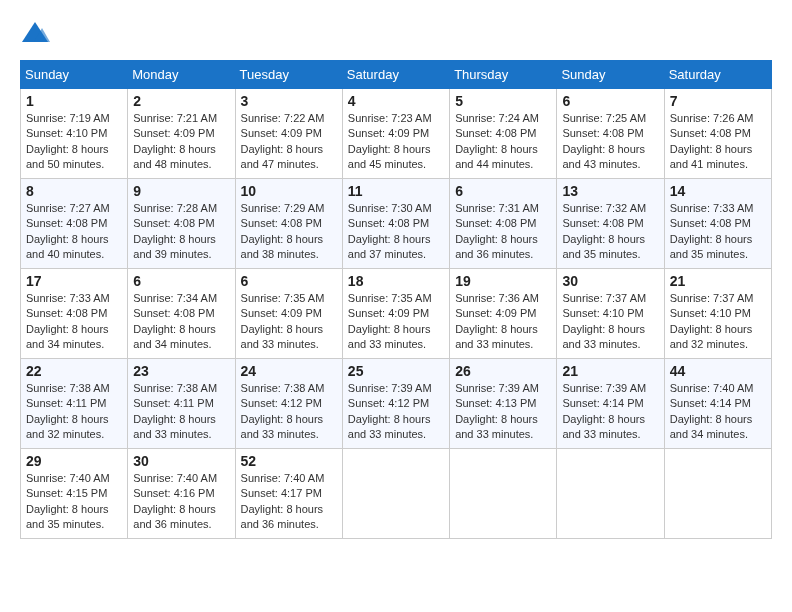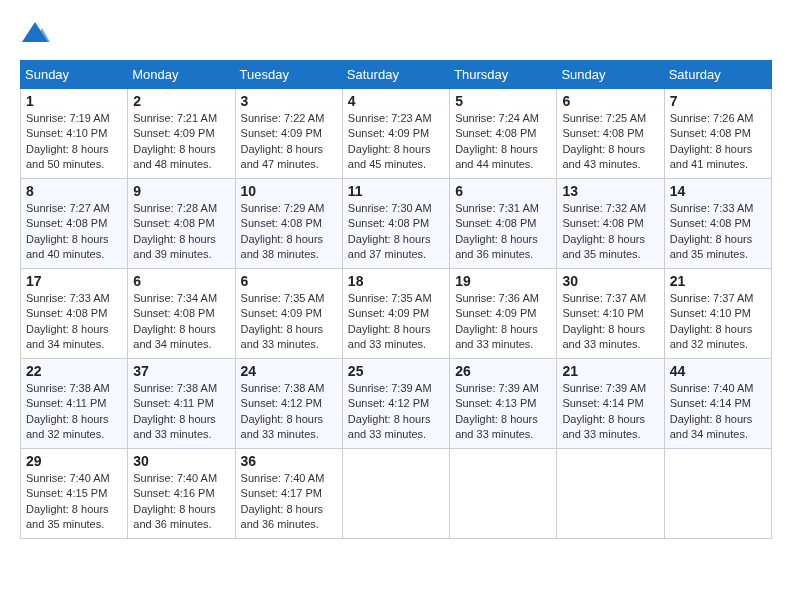--- a/index.html
+++ b/index.html
@@ -216,7 +216,7 @@
         <span class="day-detail">Sunrise: 7:38 AM<br>Sunset: 4:11 PM<br>Daylight: 8 hours and 32 minutes.</span>
       </td>
         <td>
-        <span class="day-num">37</span>
+        <span class="day-num">23</span>
         <span class="day-detail">Sunrise: 7:38 AM<br>Sunset: 4:11 PM<br>Daylight: 8 hours and 33 minutes.</span>
       </td>
         <td>

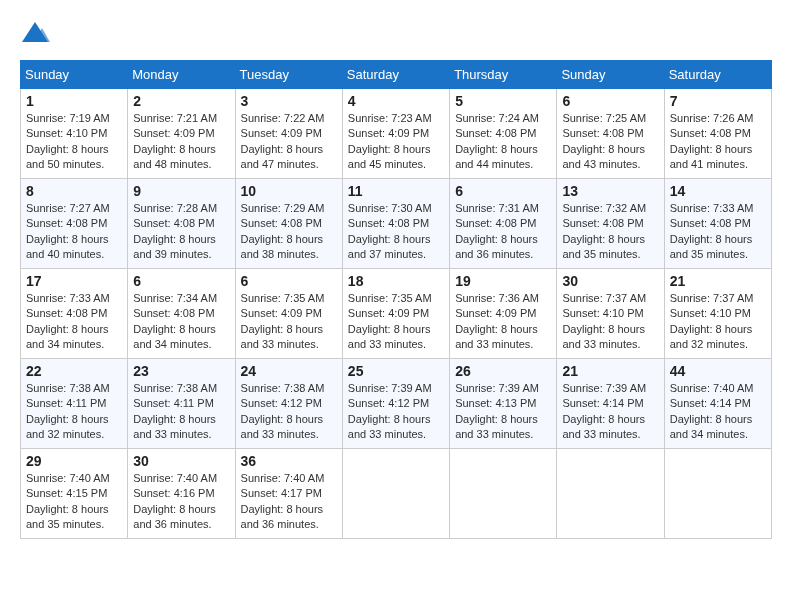--- a/index.html
+++ b/index.html
@@ -250,7 +250,7 @@
         <span class="day-detail">Sunrise: 7:40 AM<br>Sunset: 4:16 PM<br>Daylight: 8 hours and 36 minutes.</span>
       </td>
         <td>
-        <span class="day-num">36</span>
+        <span class="day-num">52</span>
         <span class="day-detail">Sunrise: 7:40 AM<br>Sunset: 4:17 PM<br>Daylight: 8 hours and 36 minutes.</span>
       </td>
         <td class="empty-cell"></td>

